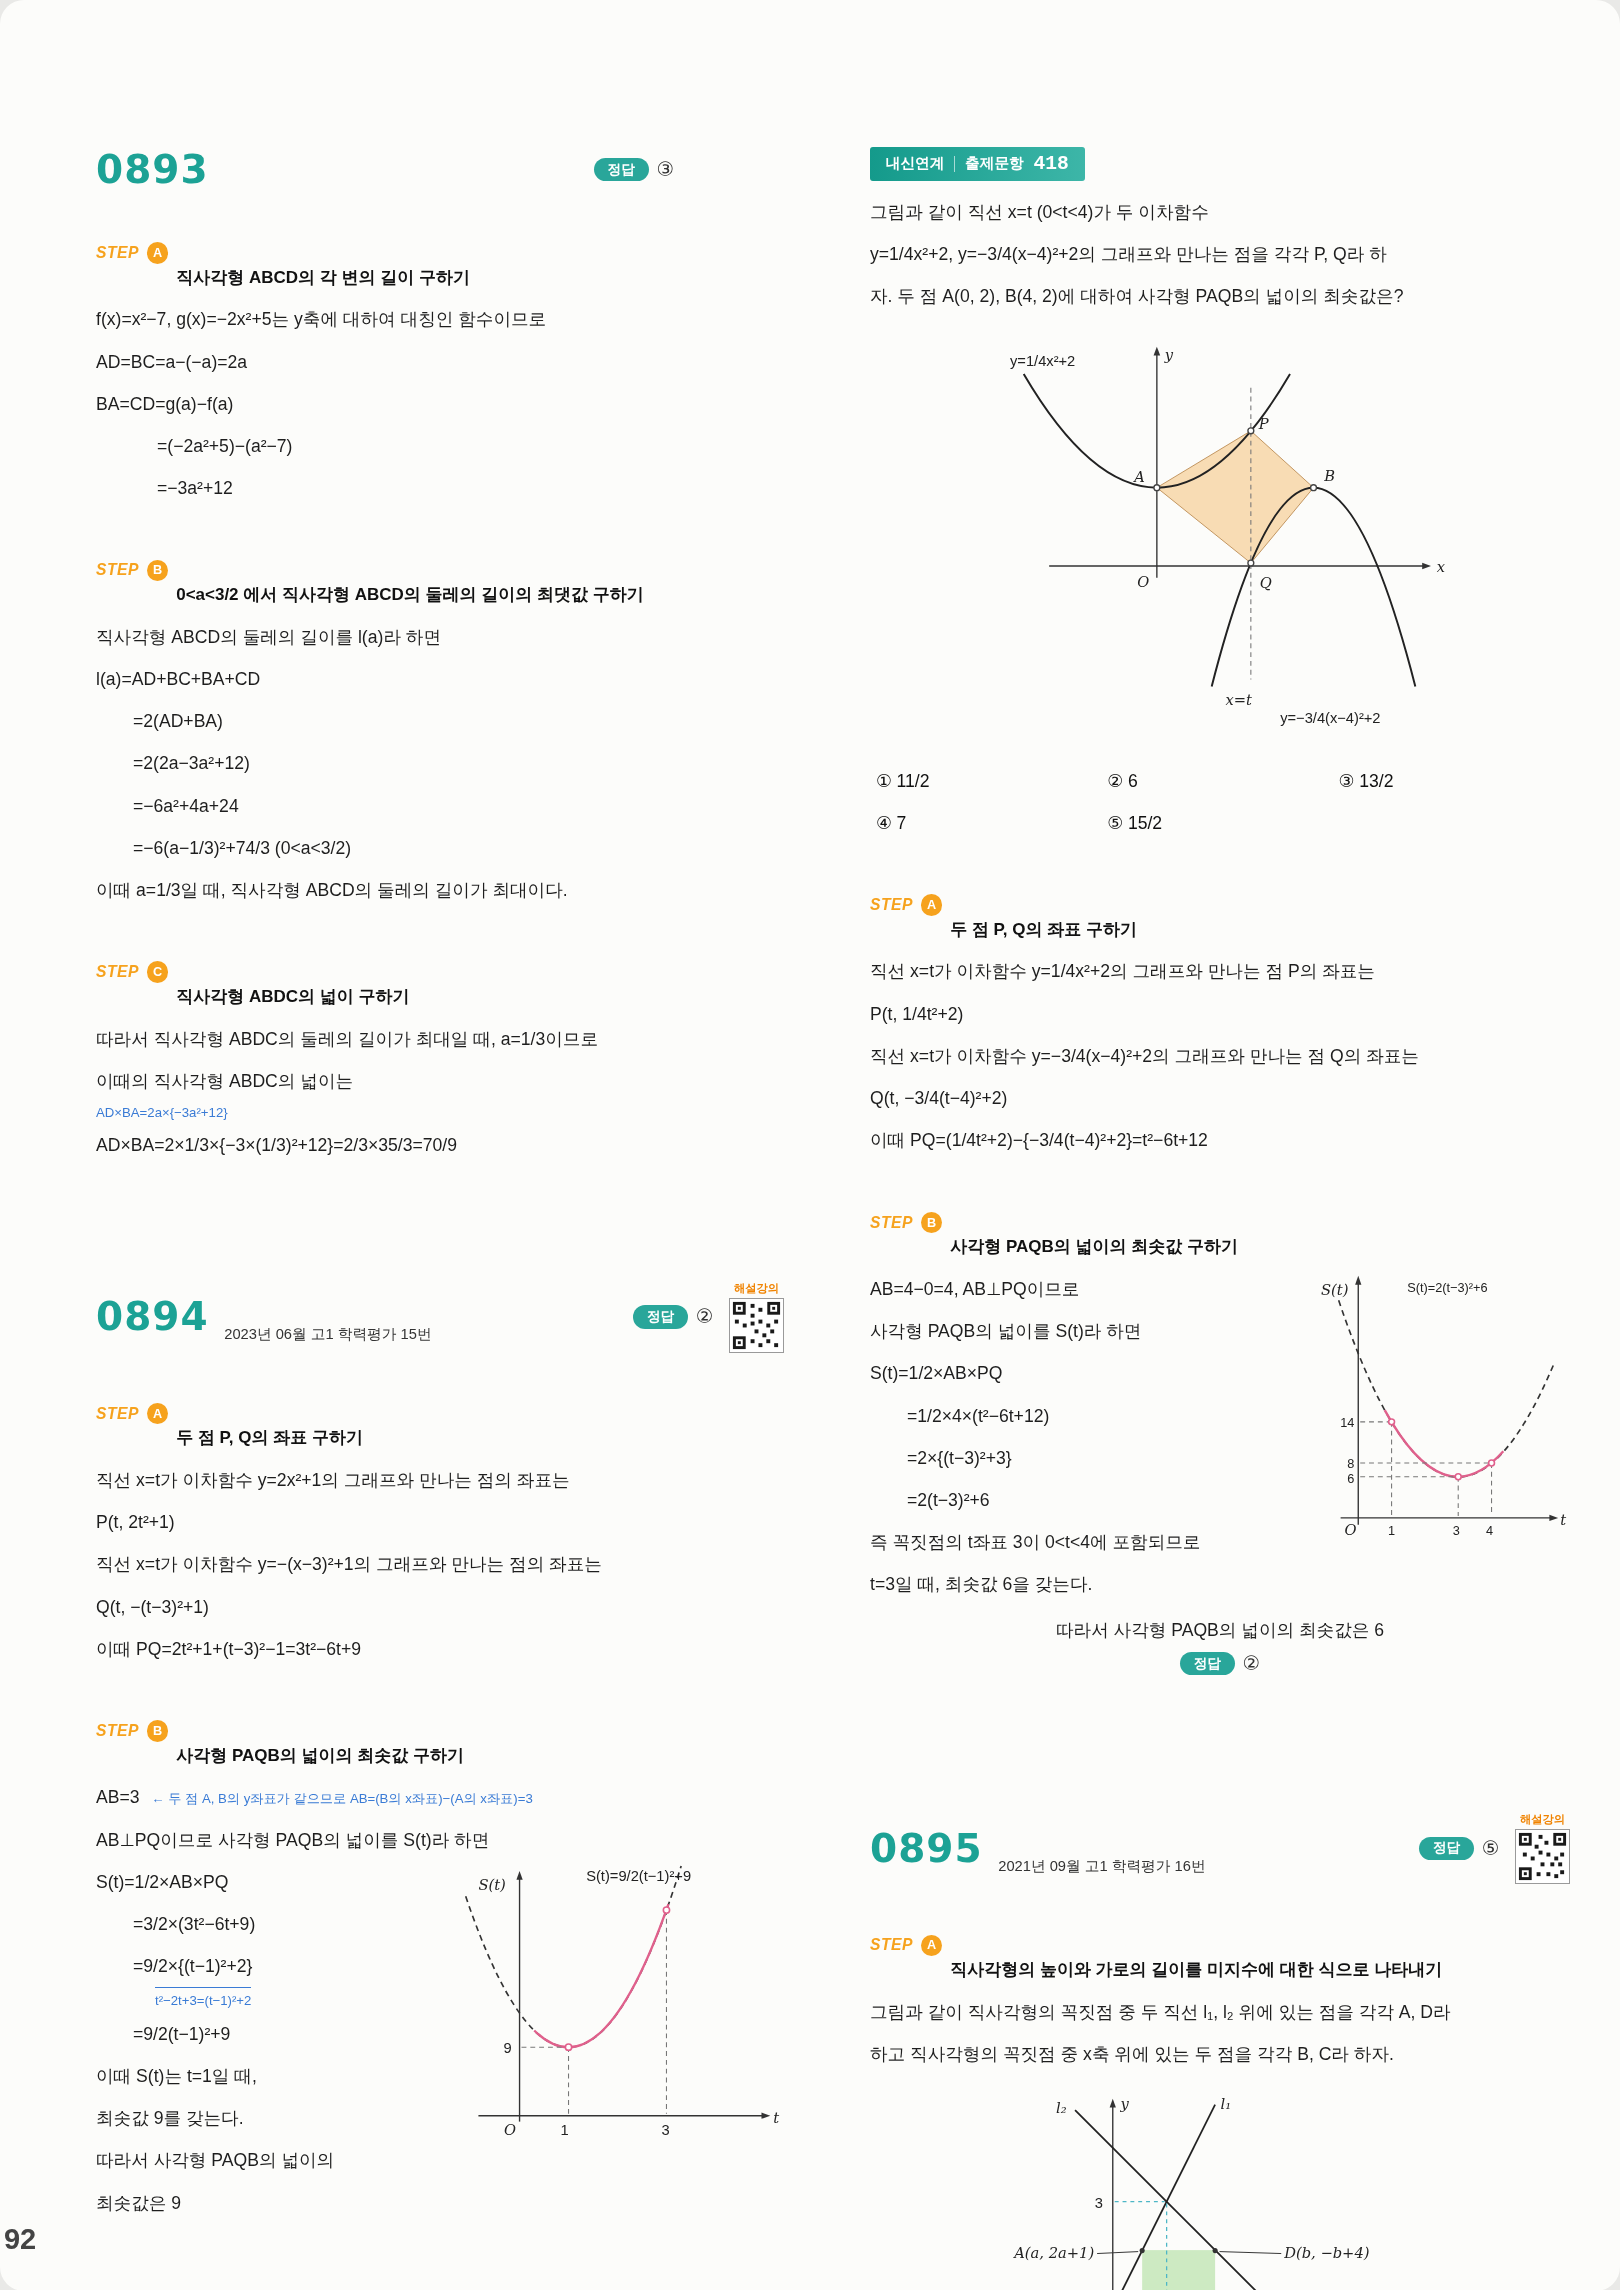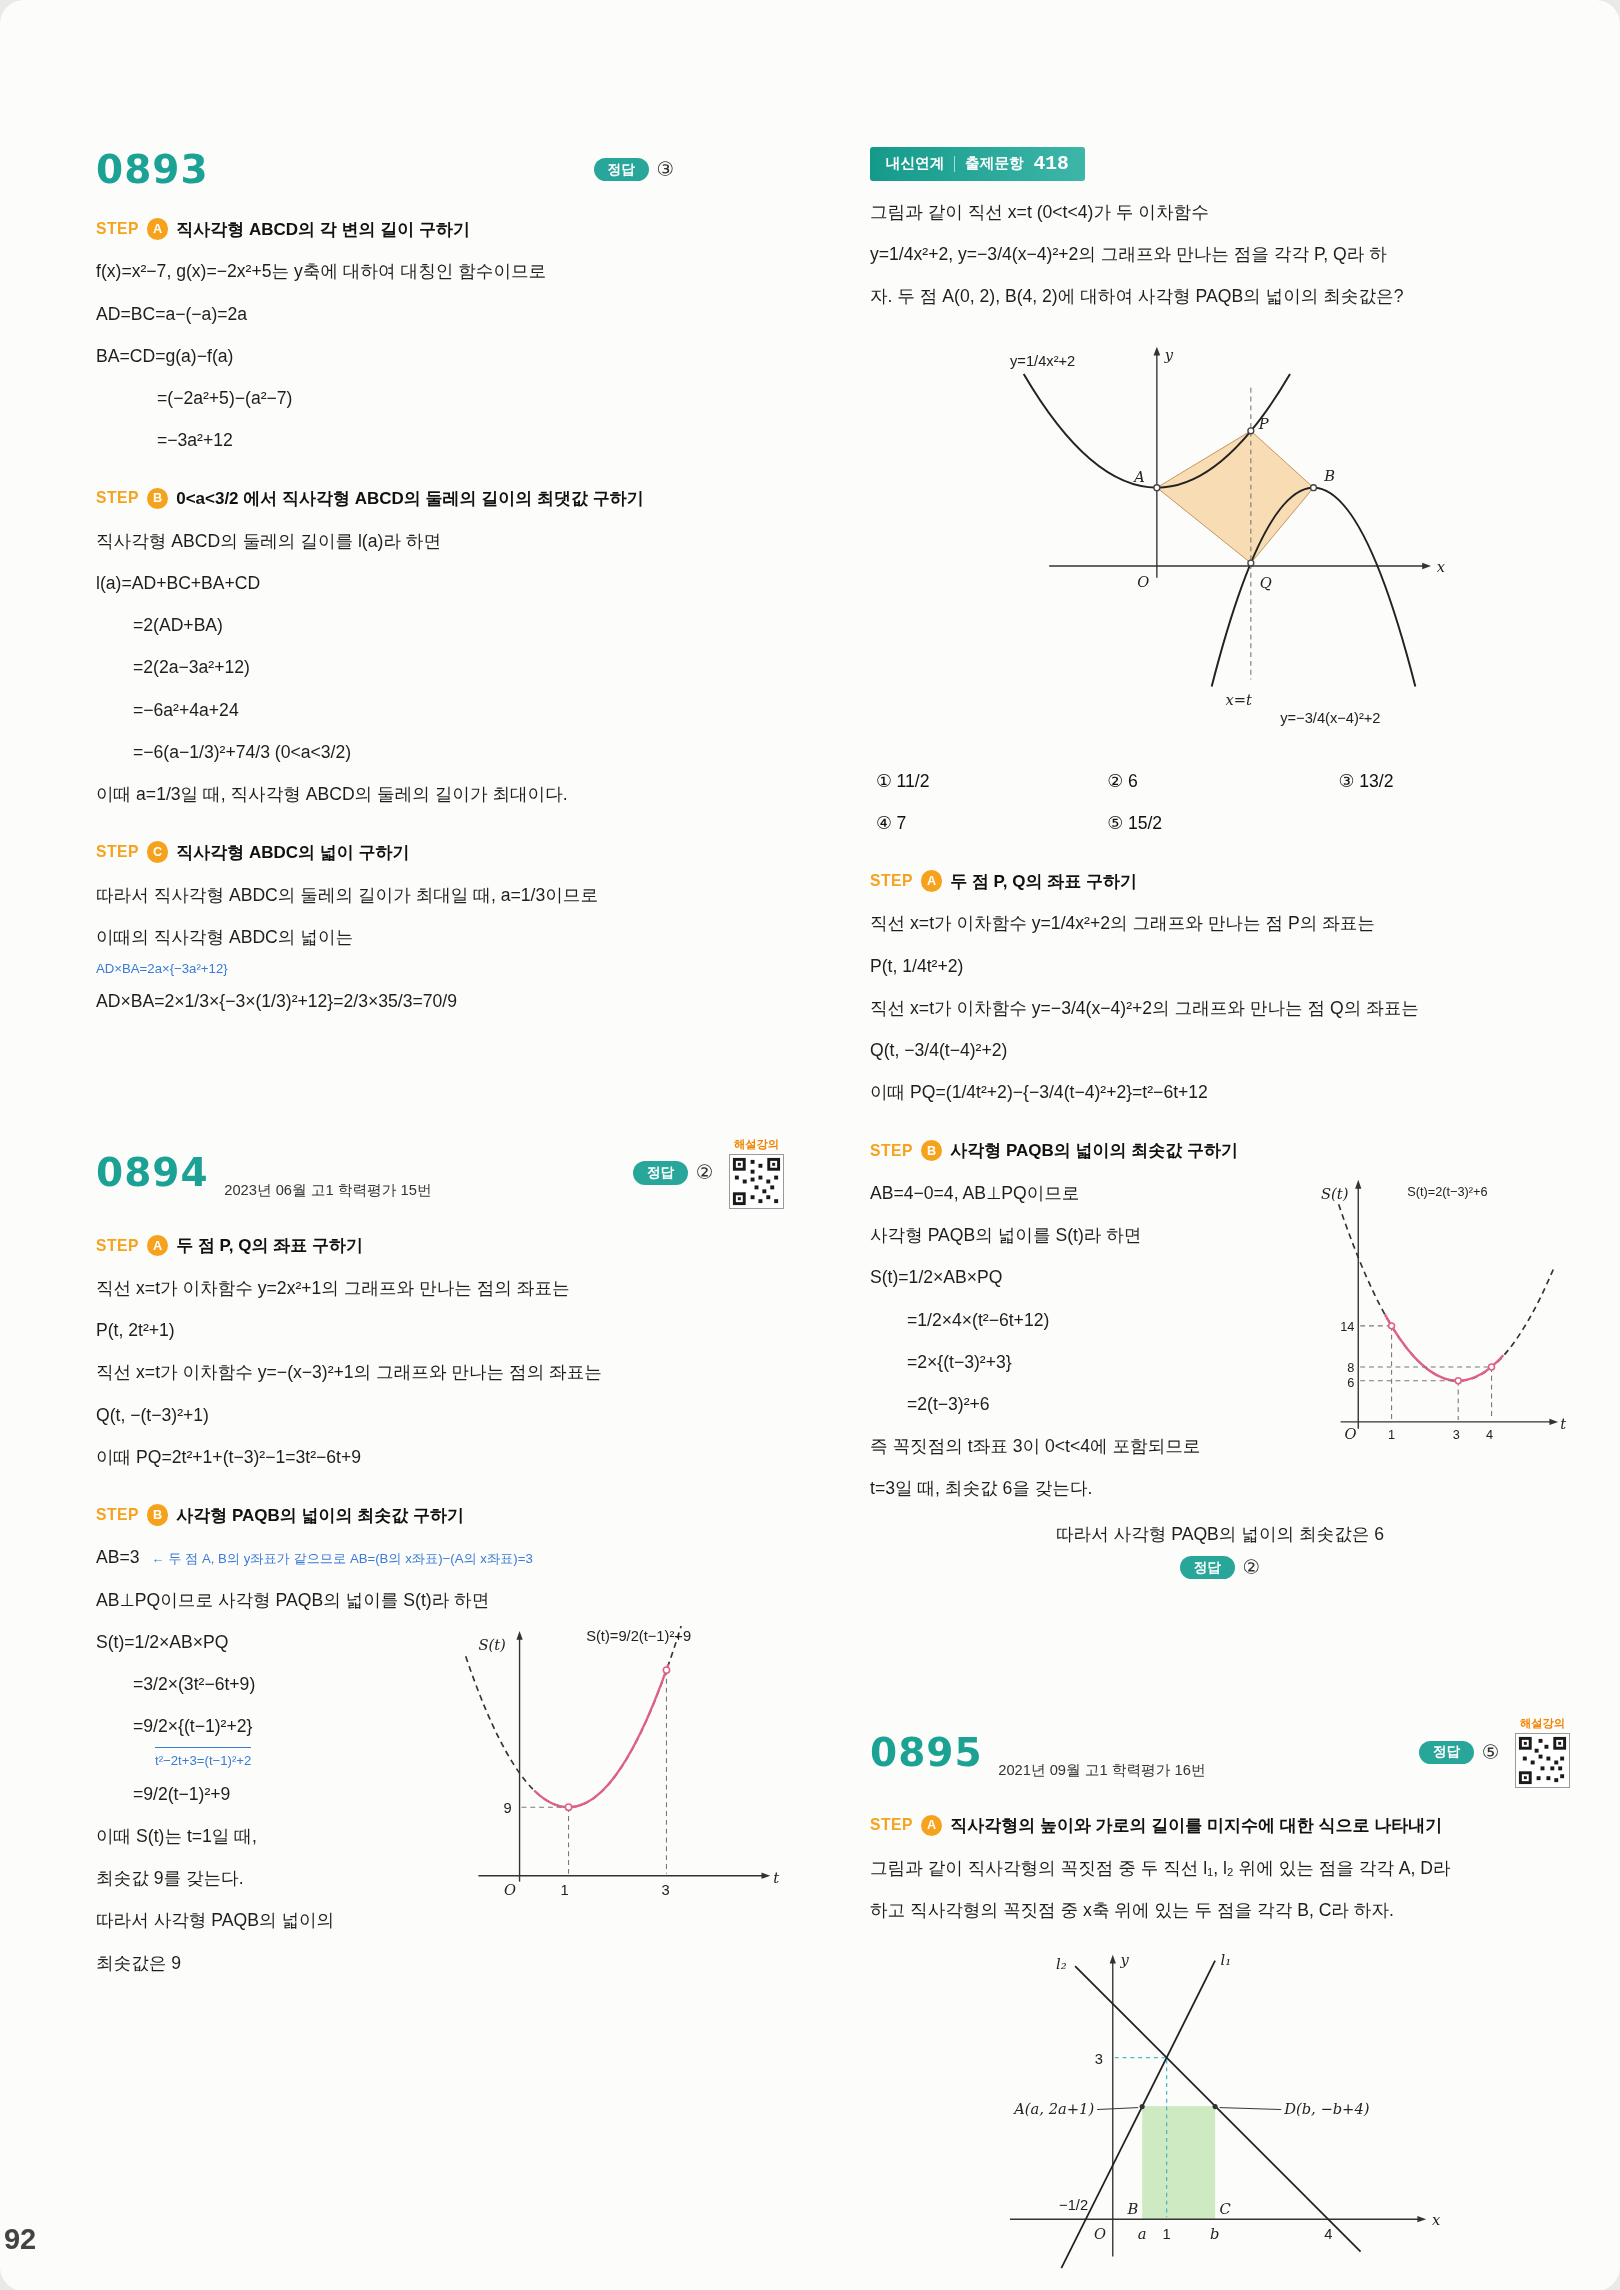--- a/index.html
+++ b/index.html
@@ -23,7 +23,7 @@
   .qr { display:block; }
 
   .step-row { display:flex; align-items:center; gap:7.8px; margin:25.5px 0 9.8px; }
-  .step-word { color:#f6a21d; font-weight:800; font-size:15.7px; letter-spacing:0.5px; }
+  .step-word { color:#f6a21d; font-weight:800; font-style:italic; font-size:15.7px; letter-spacing:0.5px; }
   .step-circ { width:21.6px; height:21.6px; background:#f6a21d; border-radius:50%; color:#fff; font-size:12.7px; font-weight:700; display:inline-flex; align-items:center; justify-content:center; flex:0 0 auto; }
   .step-title { font-size:17px; font-weight:700; color:#111; }
 

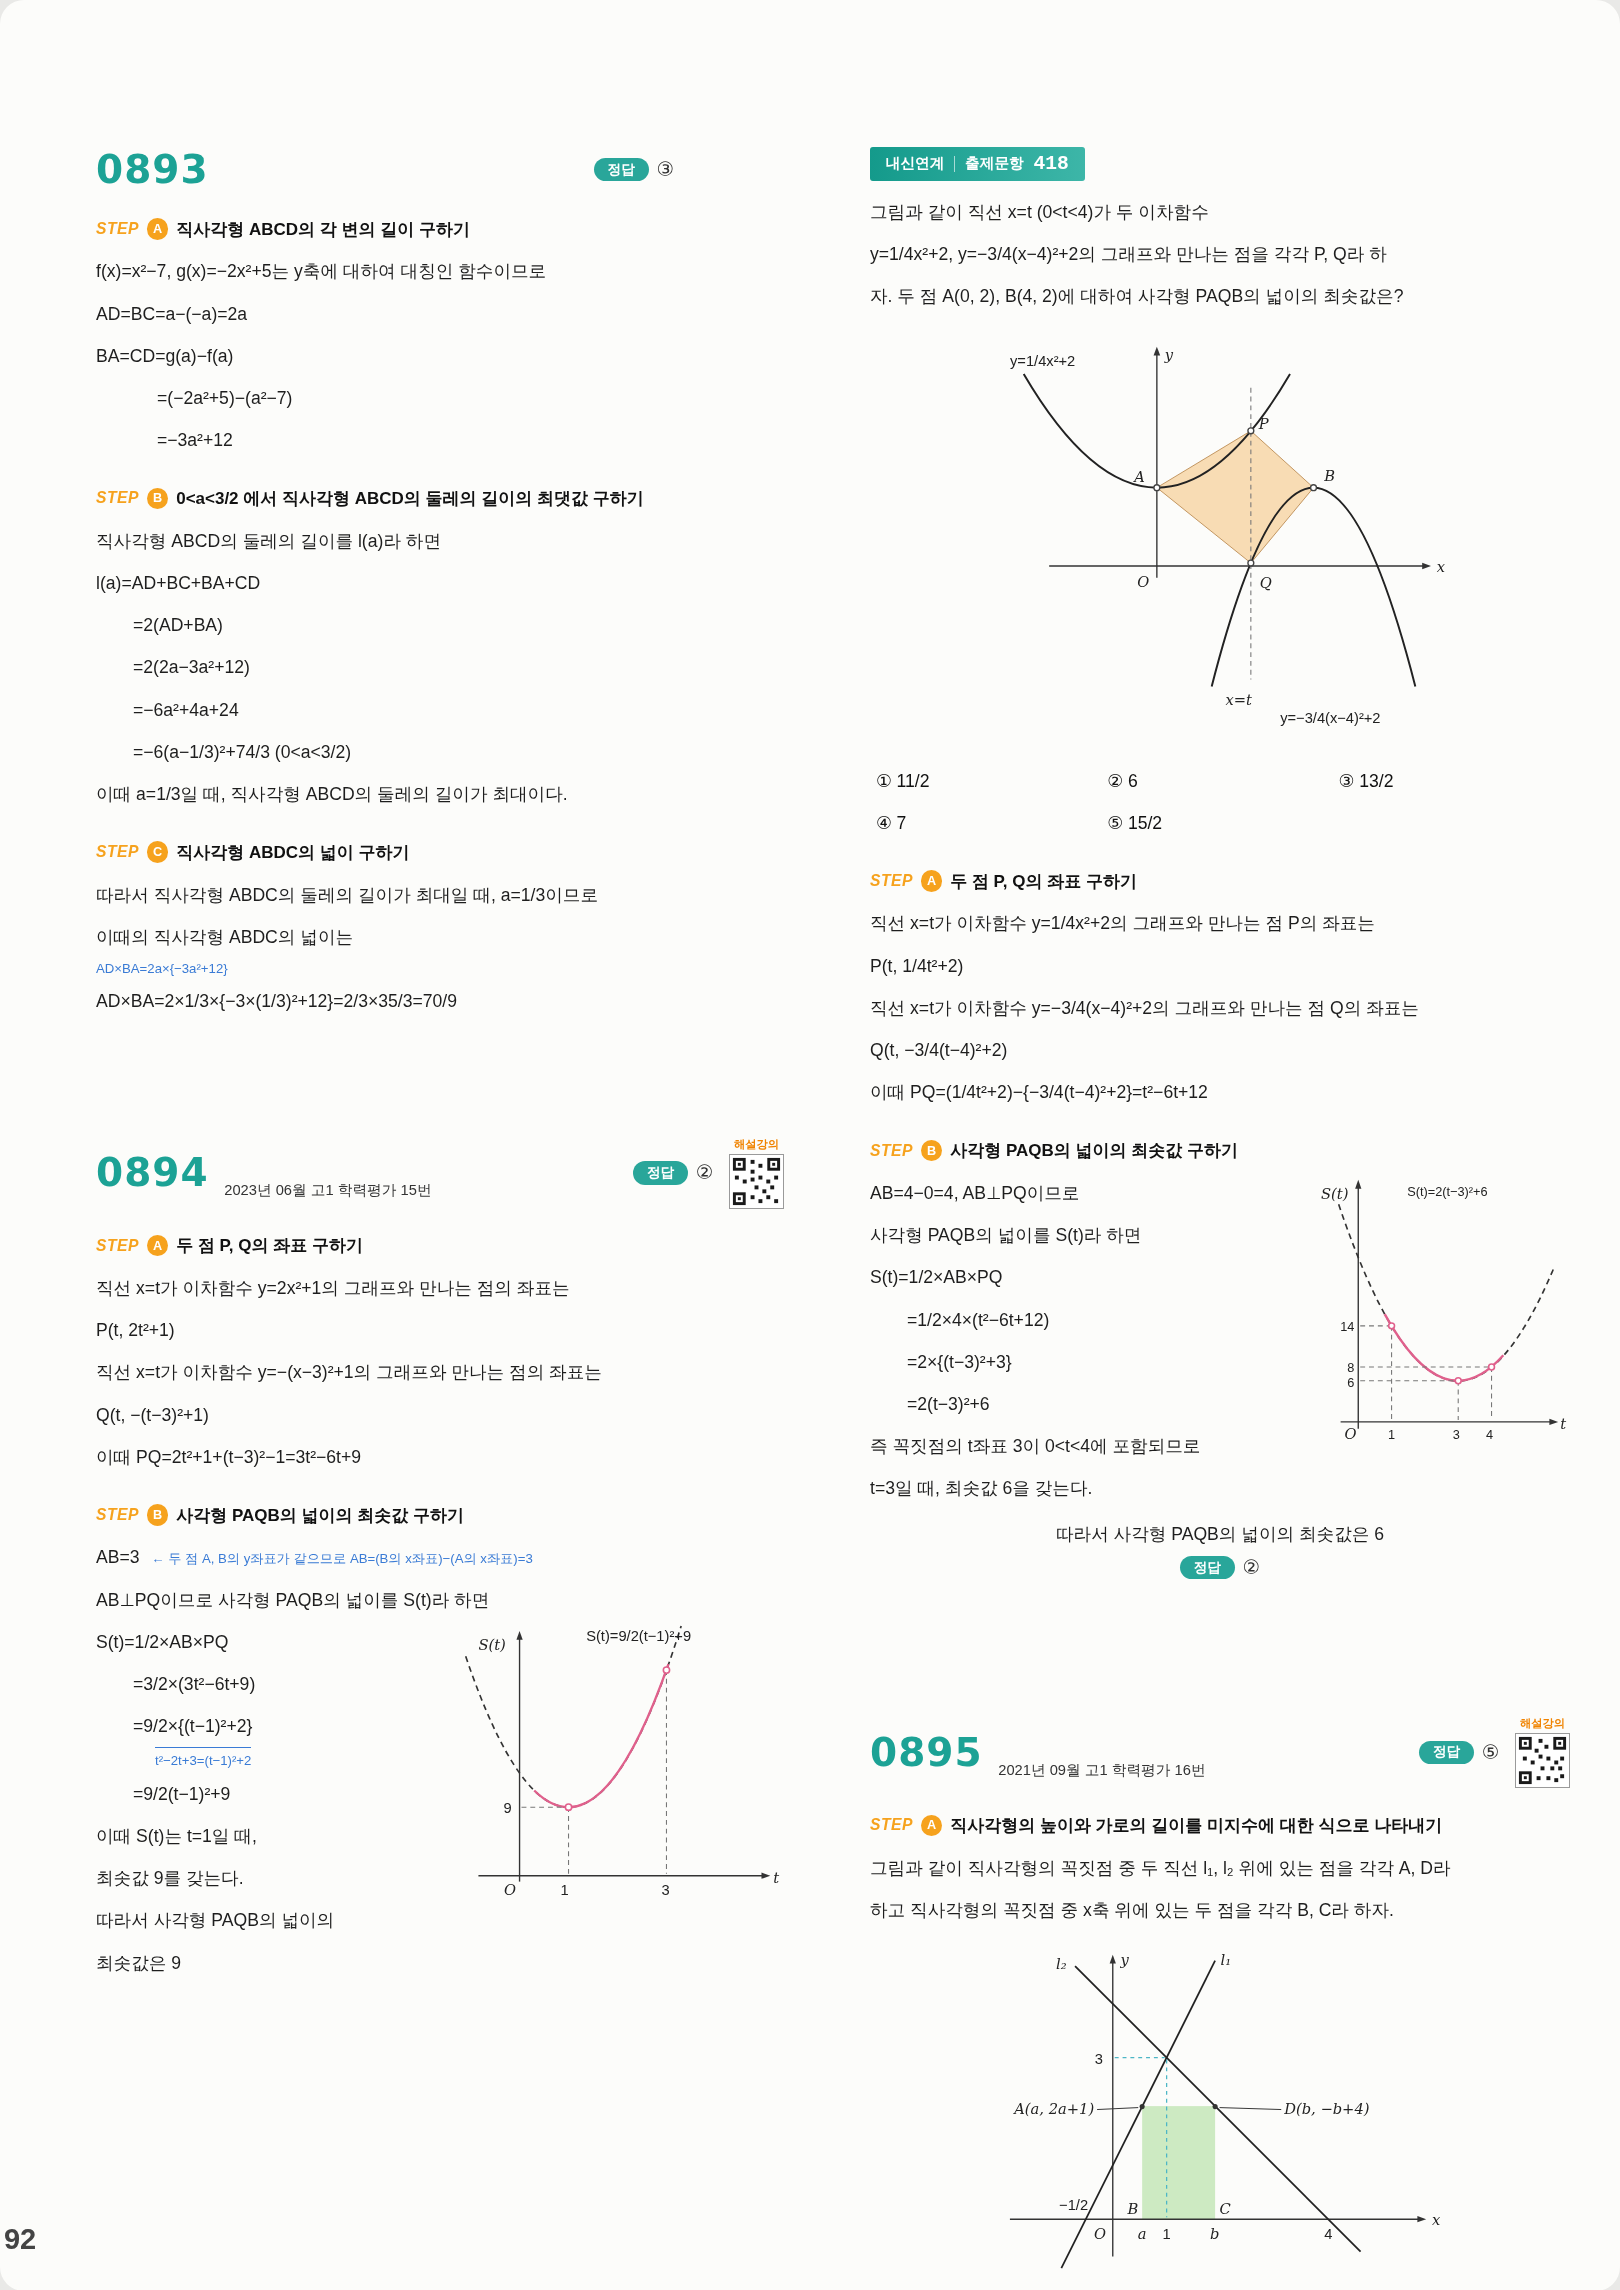--- a/index.html
+++ b/index.html
@@ -25,7 +25,7 @@
   .step-row { display:flex; align-items:center; gap:7.8px; margin:25.5px 0 9.8px; }
   .step-word { color:#f6a21d; font-weight:800; font-style:italic; font-size:15.7px; letter-spacing:0.5px; }
   .step-circ { width:21.6px; height:21.6px; background:#f6a21d; border-radius:50%; color:#fff; font-size:12.7px; font-weight:700; display:inline-flex; align-items:center; justify-content:center; flex:0 0 auto; }
-  .step-title { font-size:17px; font-weight:700; color:#111; }
+  .step-title { font-size:17px; font-weight:700; color:#111;margin-top:48px; }
 
   .mline { font-size:17.6px; line-height:2.4; color:#1e1e1e; }
   .ind1 { padding-left:37px; }

